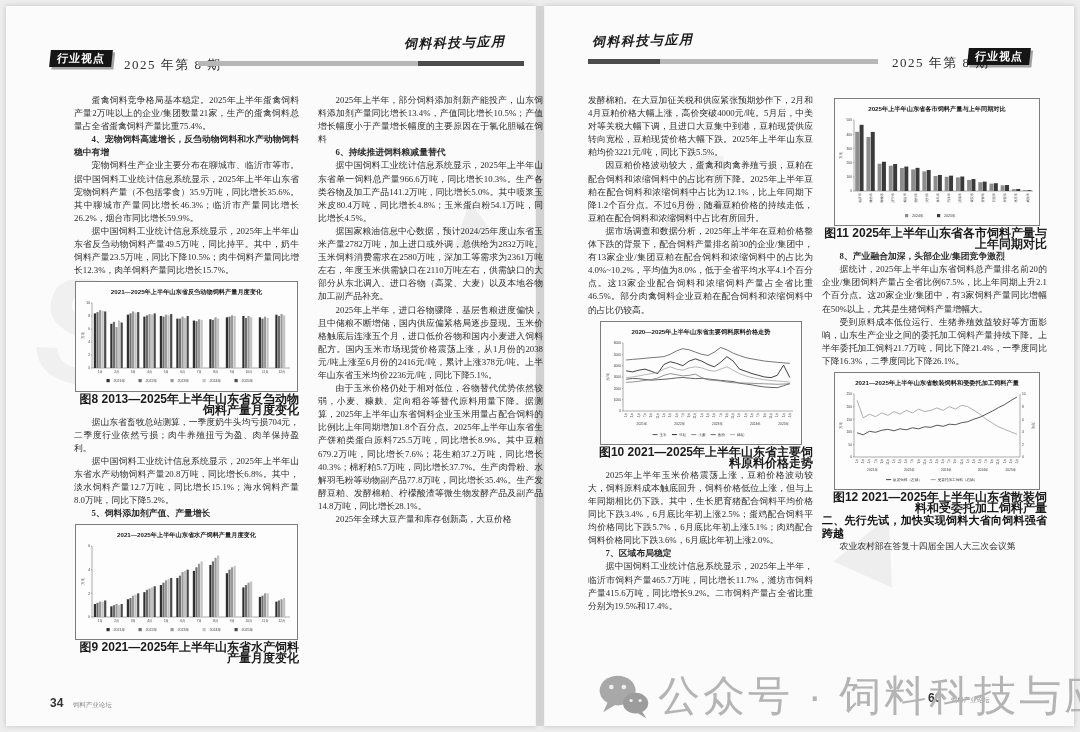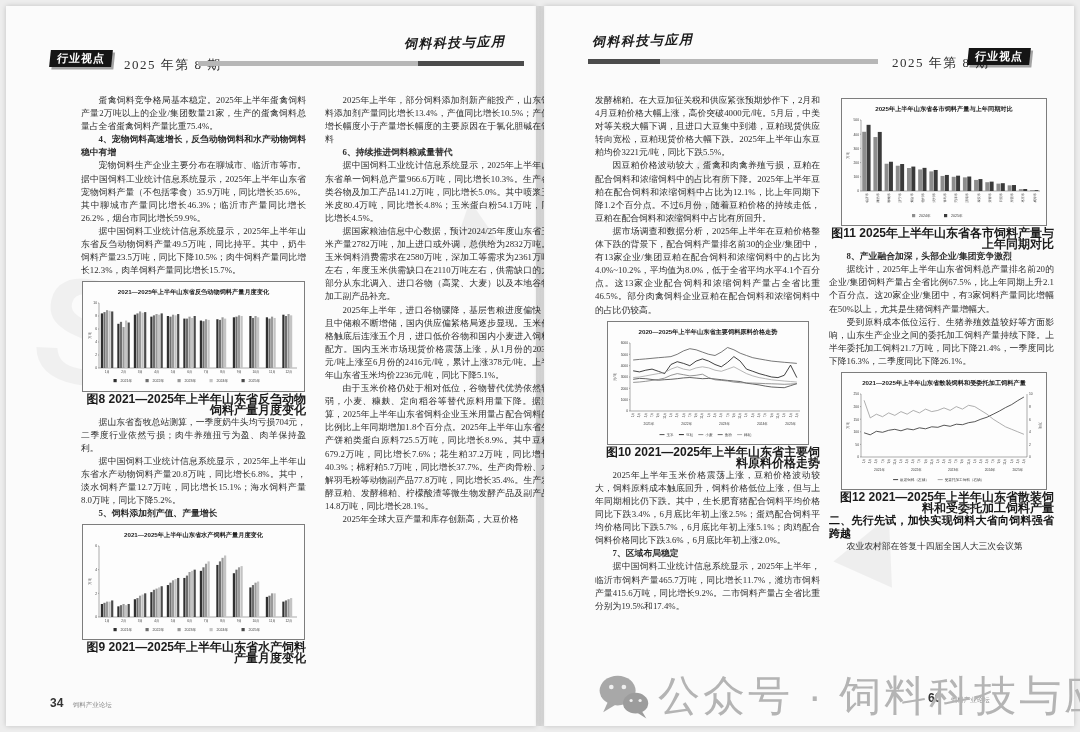--- a/index.html
+++ b/index.html
@@ -21,7 +21,7 @@
   .brand{position:absolute;font-family:"DejaVu Serif","Liberation Serif",serif;font-style:italic;font-weight:bold;
          font-size:13px;color:#1c1c1c;letter-spacing:1.5px;transform:rotate(-1.5deg);white-space:nowrap;}
   
-  .col{position:absolute;top:88px;width:225px;font-size:8.8px;line-height:13.1px;text-align:justify;color:#2d2d2d;margin-left:7px;}
+  .col{position:absolute;top:88px;width:225px;font-size:8.8px;line-height:13.1px;text-align:justify;color:#2d2d2d;}
   .col p{margin:0;}
   .ind{text-indent:2em;}
   .head{font-weight:bold;}

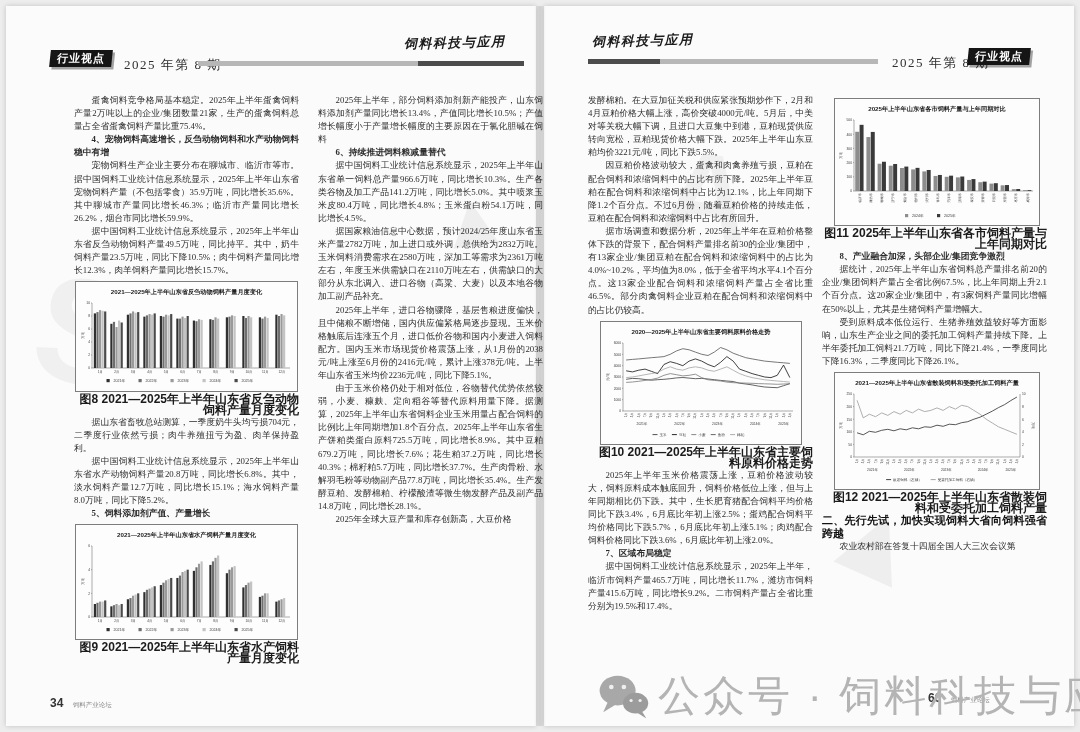--- a/index.html
+++ b/index.html
@@ -164,7 +164,7 @@
               <text x="161.5" y="83" font-size="3.6" text-anchor="start" fill="#3a3a3a" font-family="&quot;Liberation Sans&quot;,&quot;DejaVu Sans&quot;,sans-serif">2025年</text>
             </svg></div>
       </div>
-      <p class="figcap">图8 2021—2025年上半年山东省反刍动物饲料产量月度变化</p>
+      <p class="figcap">图8 2013—2025年上半年山东省反刍动物饲料产量月度变化</p>
       <p class="ind">据山东省畜牧总站测算，一季度奶牛头均亏损704元，二季度行业依然亏损；肉牛养殖扭亏为盈、肉羊保持盈利。</p>
       <p class="ind">据中国饲料工业统计信息系统显示，2025年上半年山东省水产动物饲料产量20.8万吨，同比增长6.8%。其中，淡水饲料产量12.7万吨，同比增长15.1%；海水饲料产量8.0万吨，同比下降5.2%。</p>
       <p class="ind head">5、饲料添加剂产值、产量增长</p>

